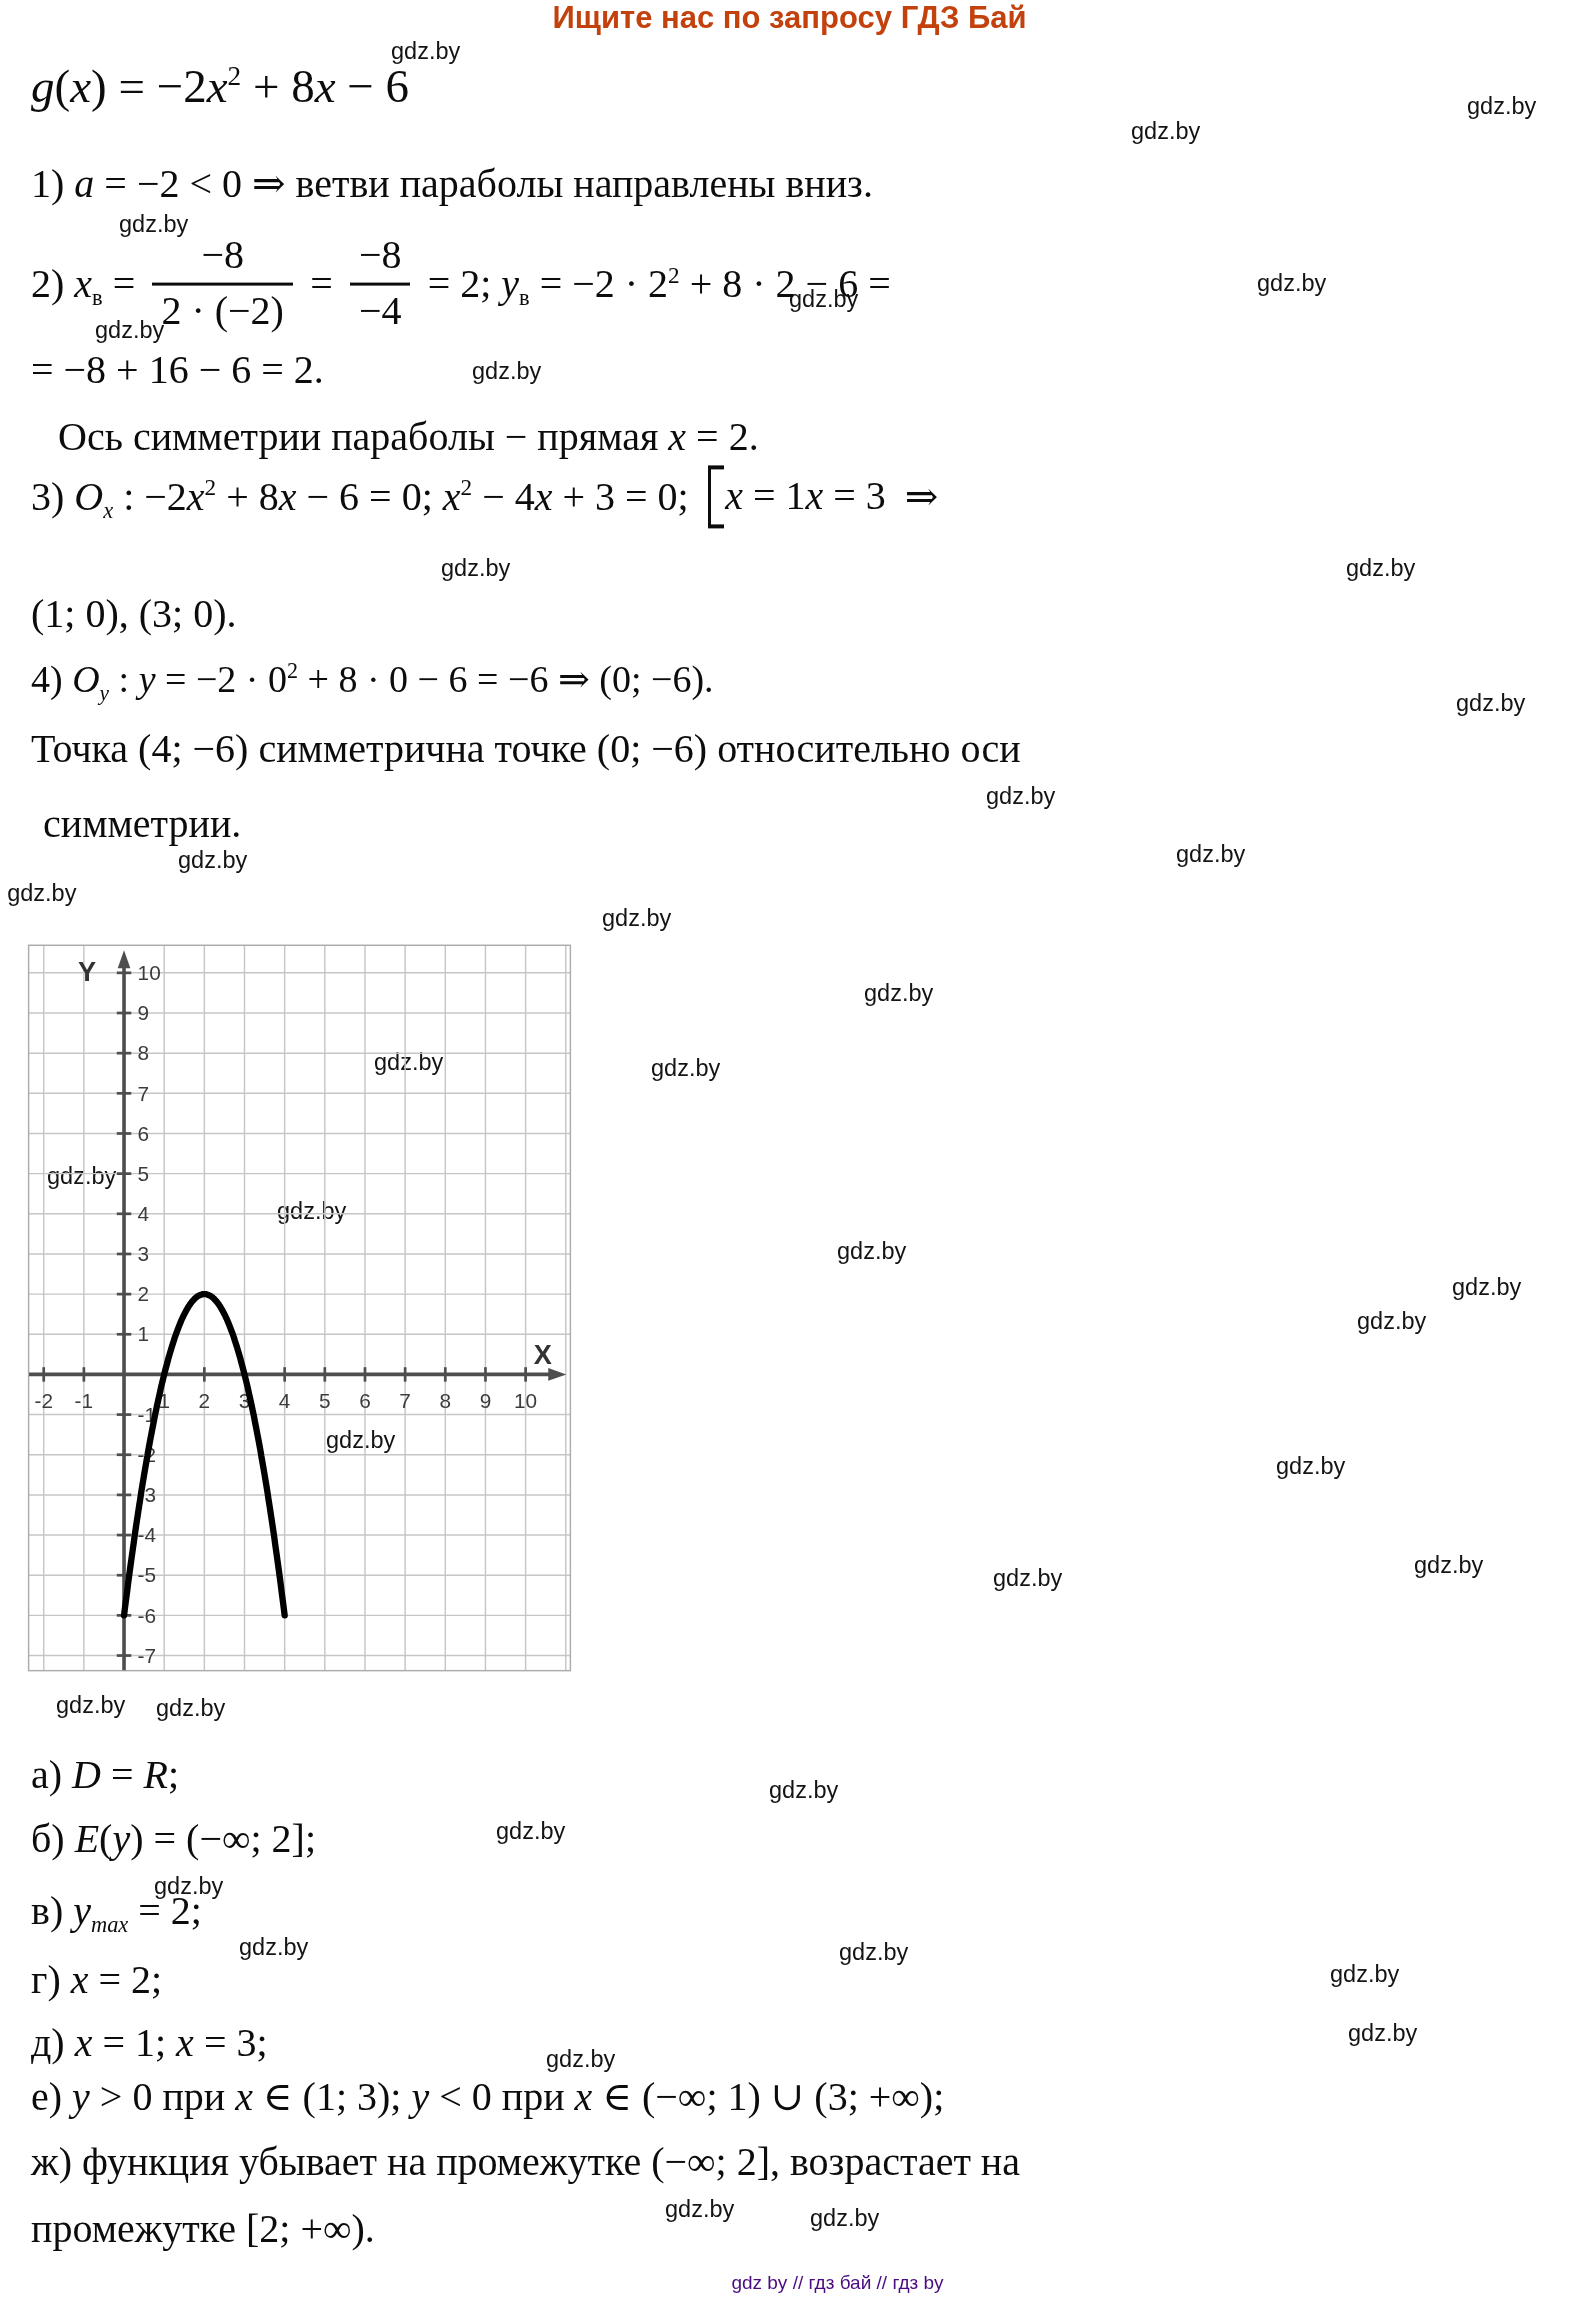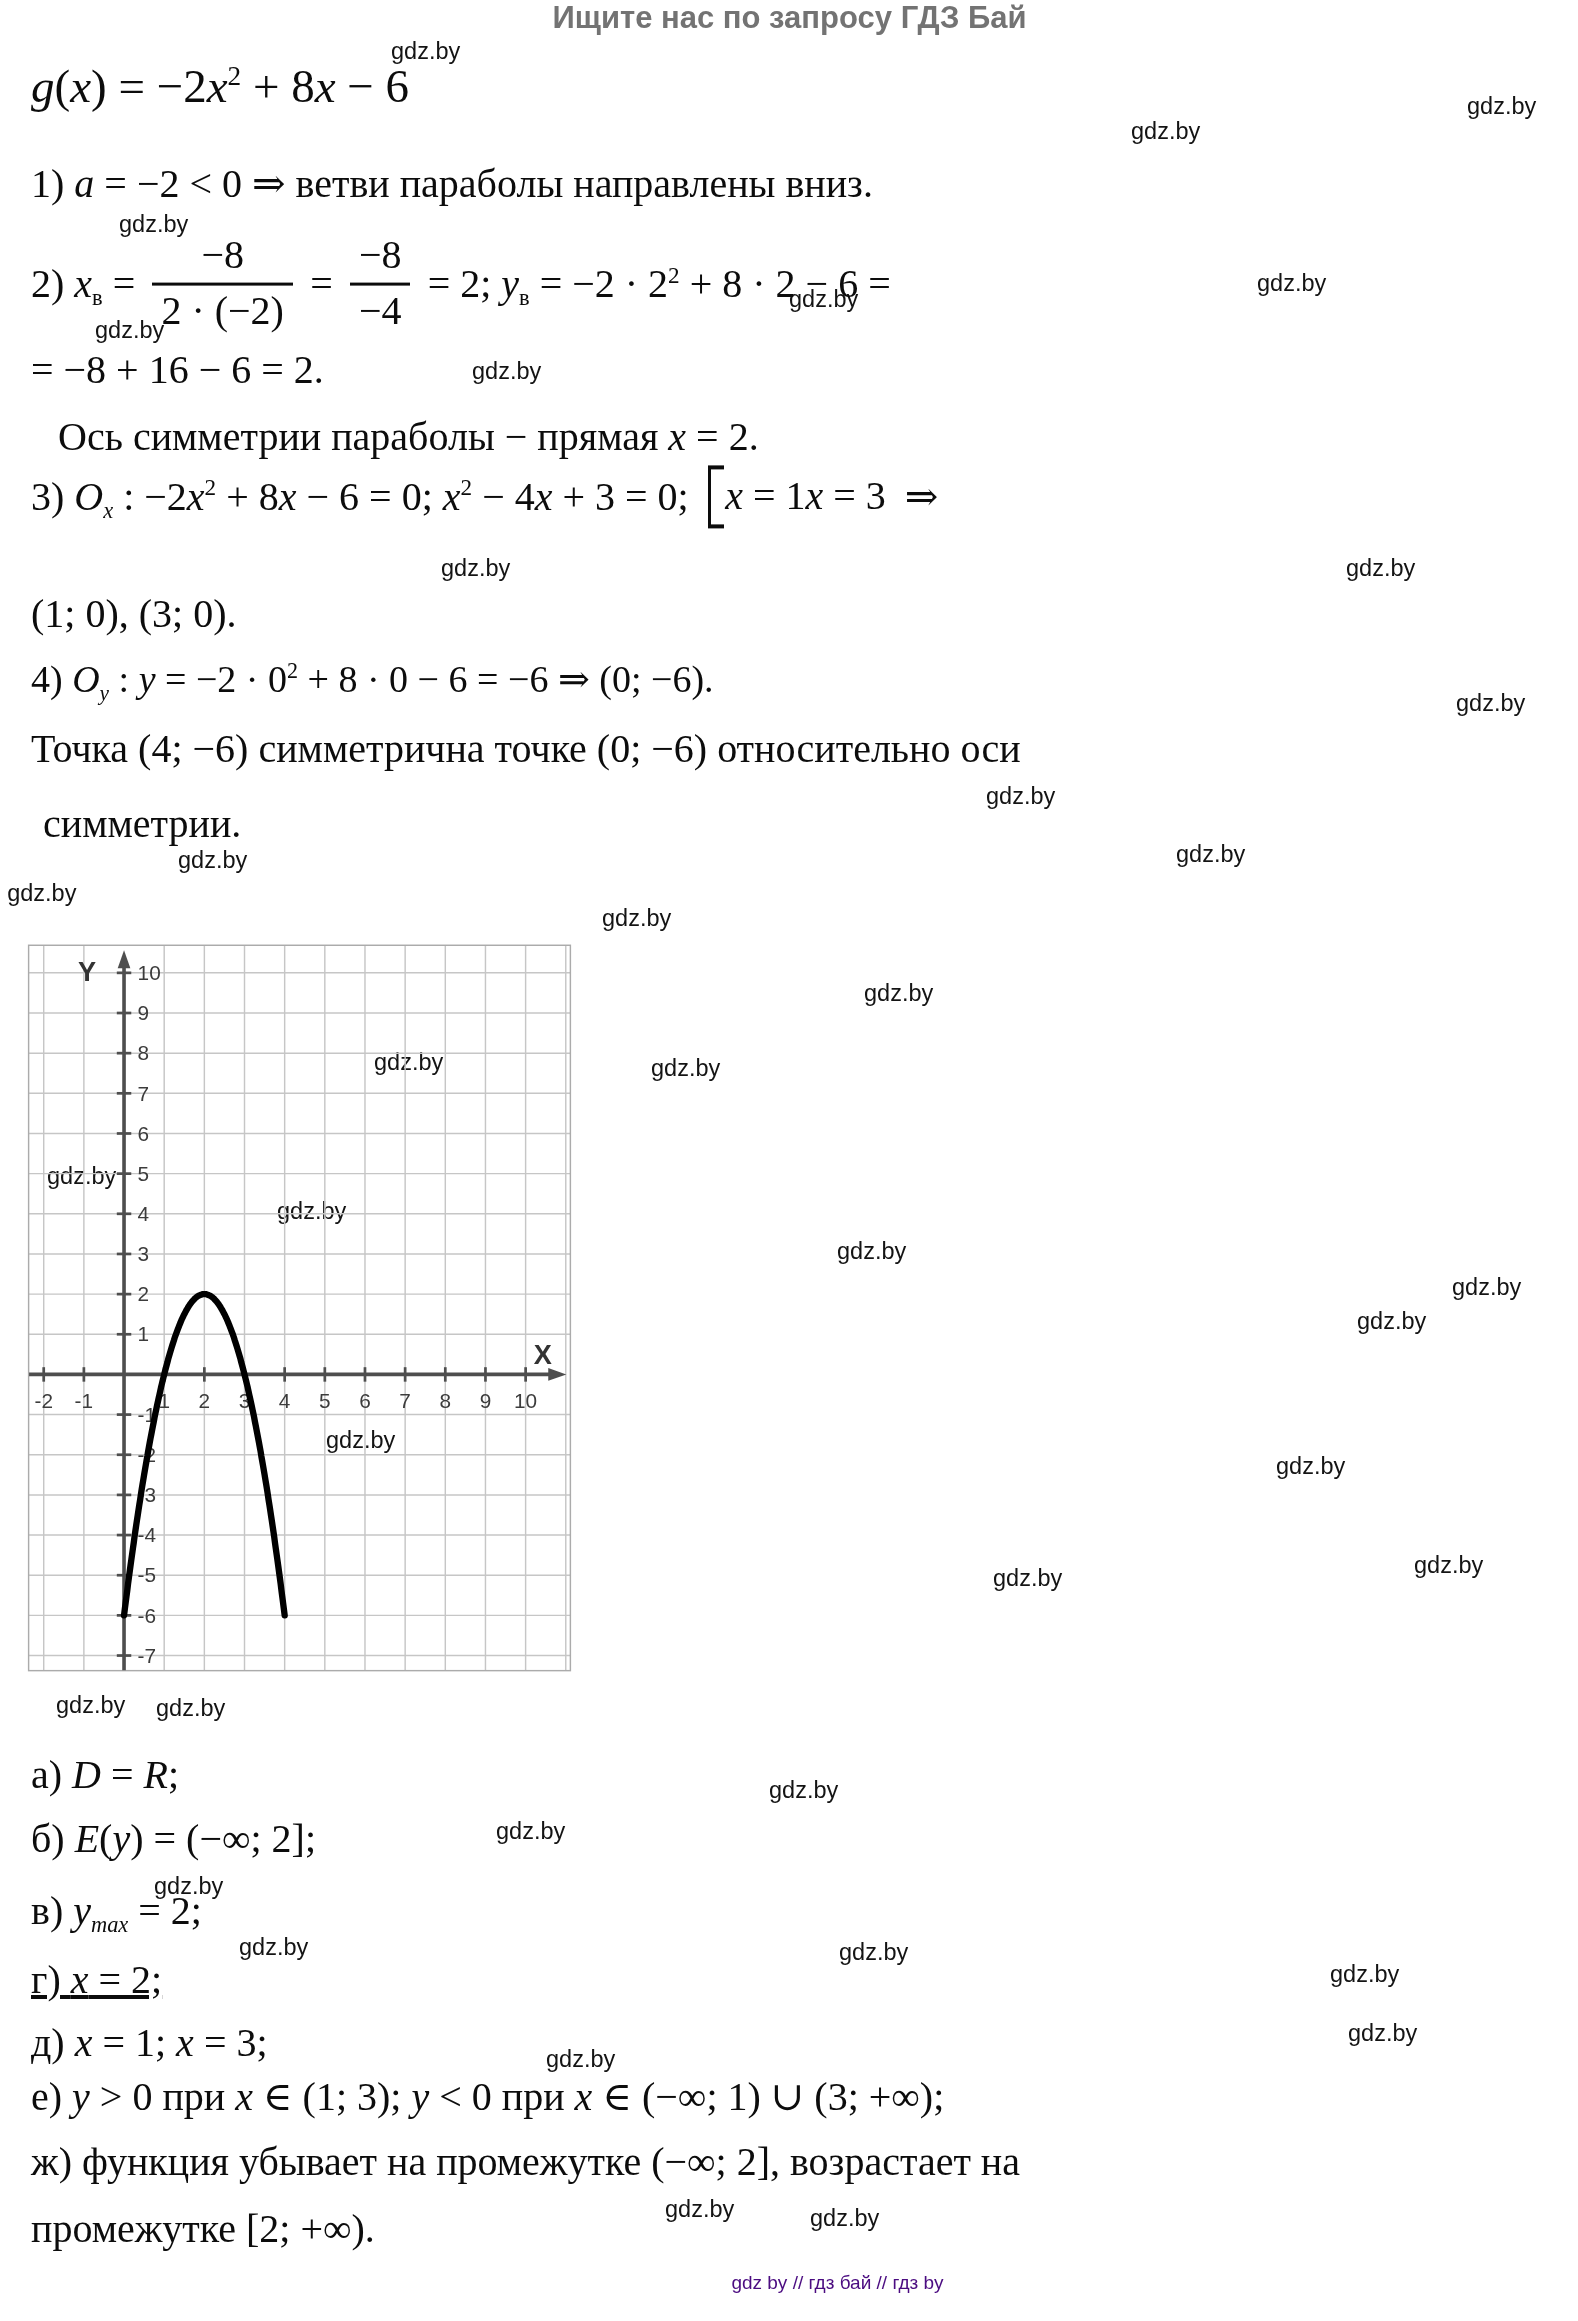--- a/index.html
+++ b/index.html
@@ -36,7 +36,7 @@
 
 <div class="page">
 
-  <div class="promo" style="color: #737373;">Ищите нас по запросу ГДЗ Бай</div>
+  <div class="promo" style="color: #c2410c;">Ищите нас по запросу ГДЗ Бай</div>
 
   <div id="watermarks">
       <span class="wm" style="left: 391px; top: 38px; color: rgb(20, 20, 20);">gdz.by</span>

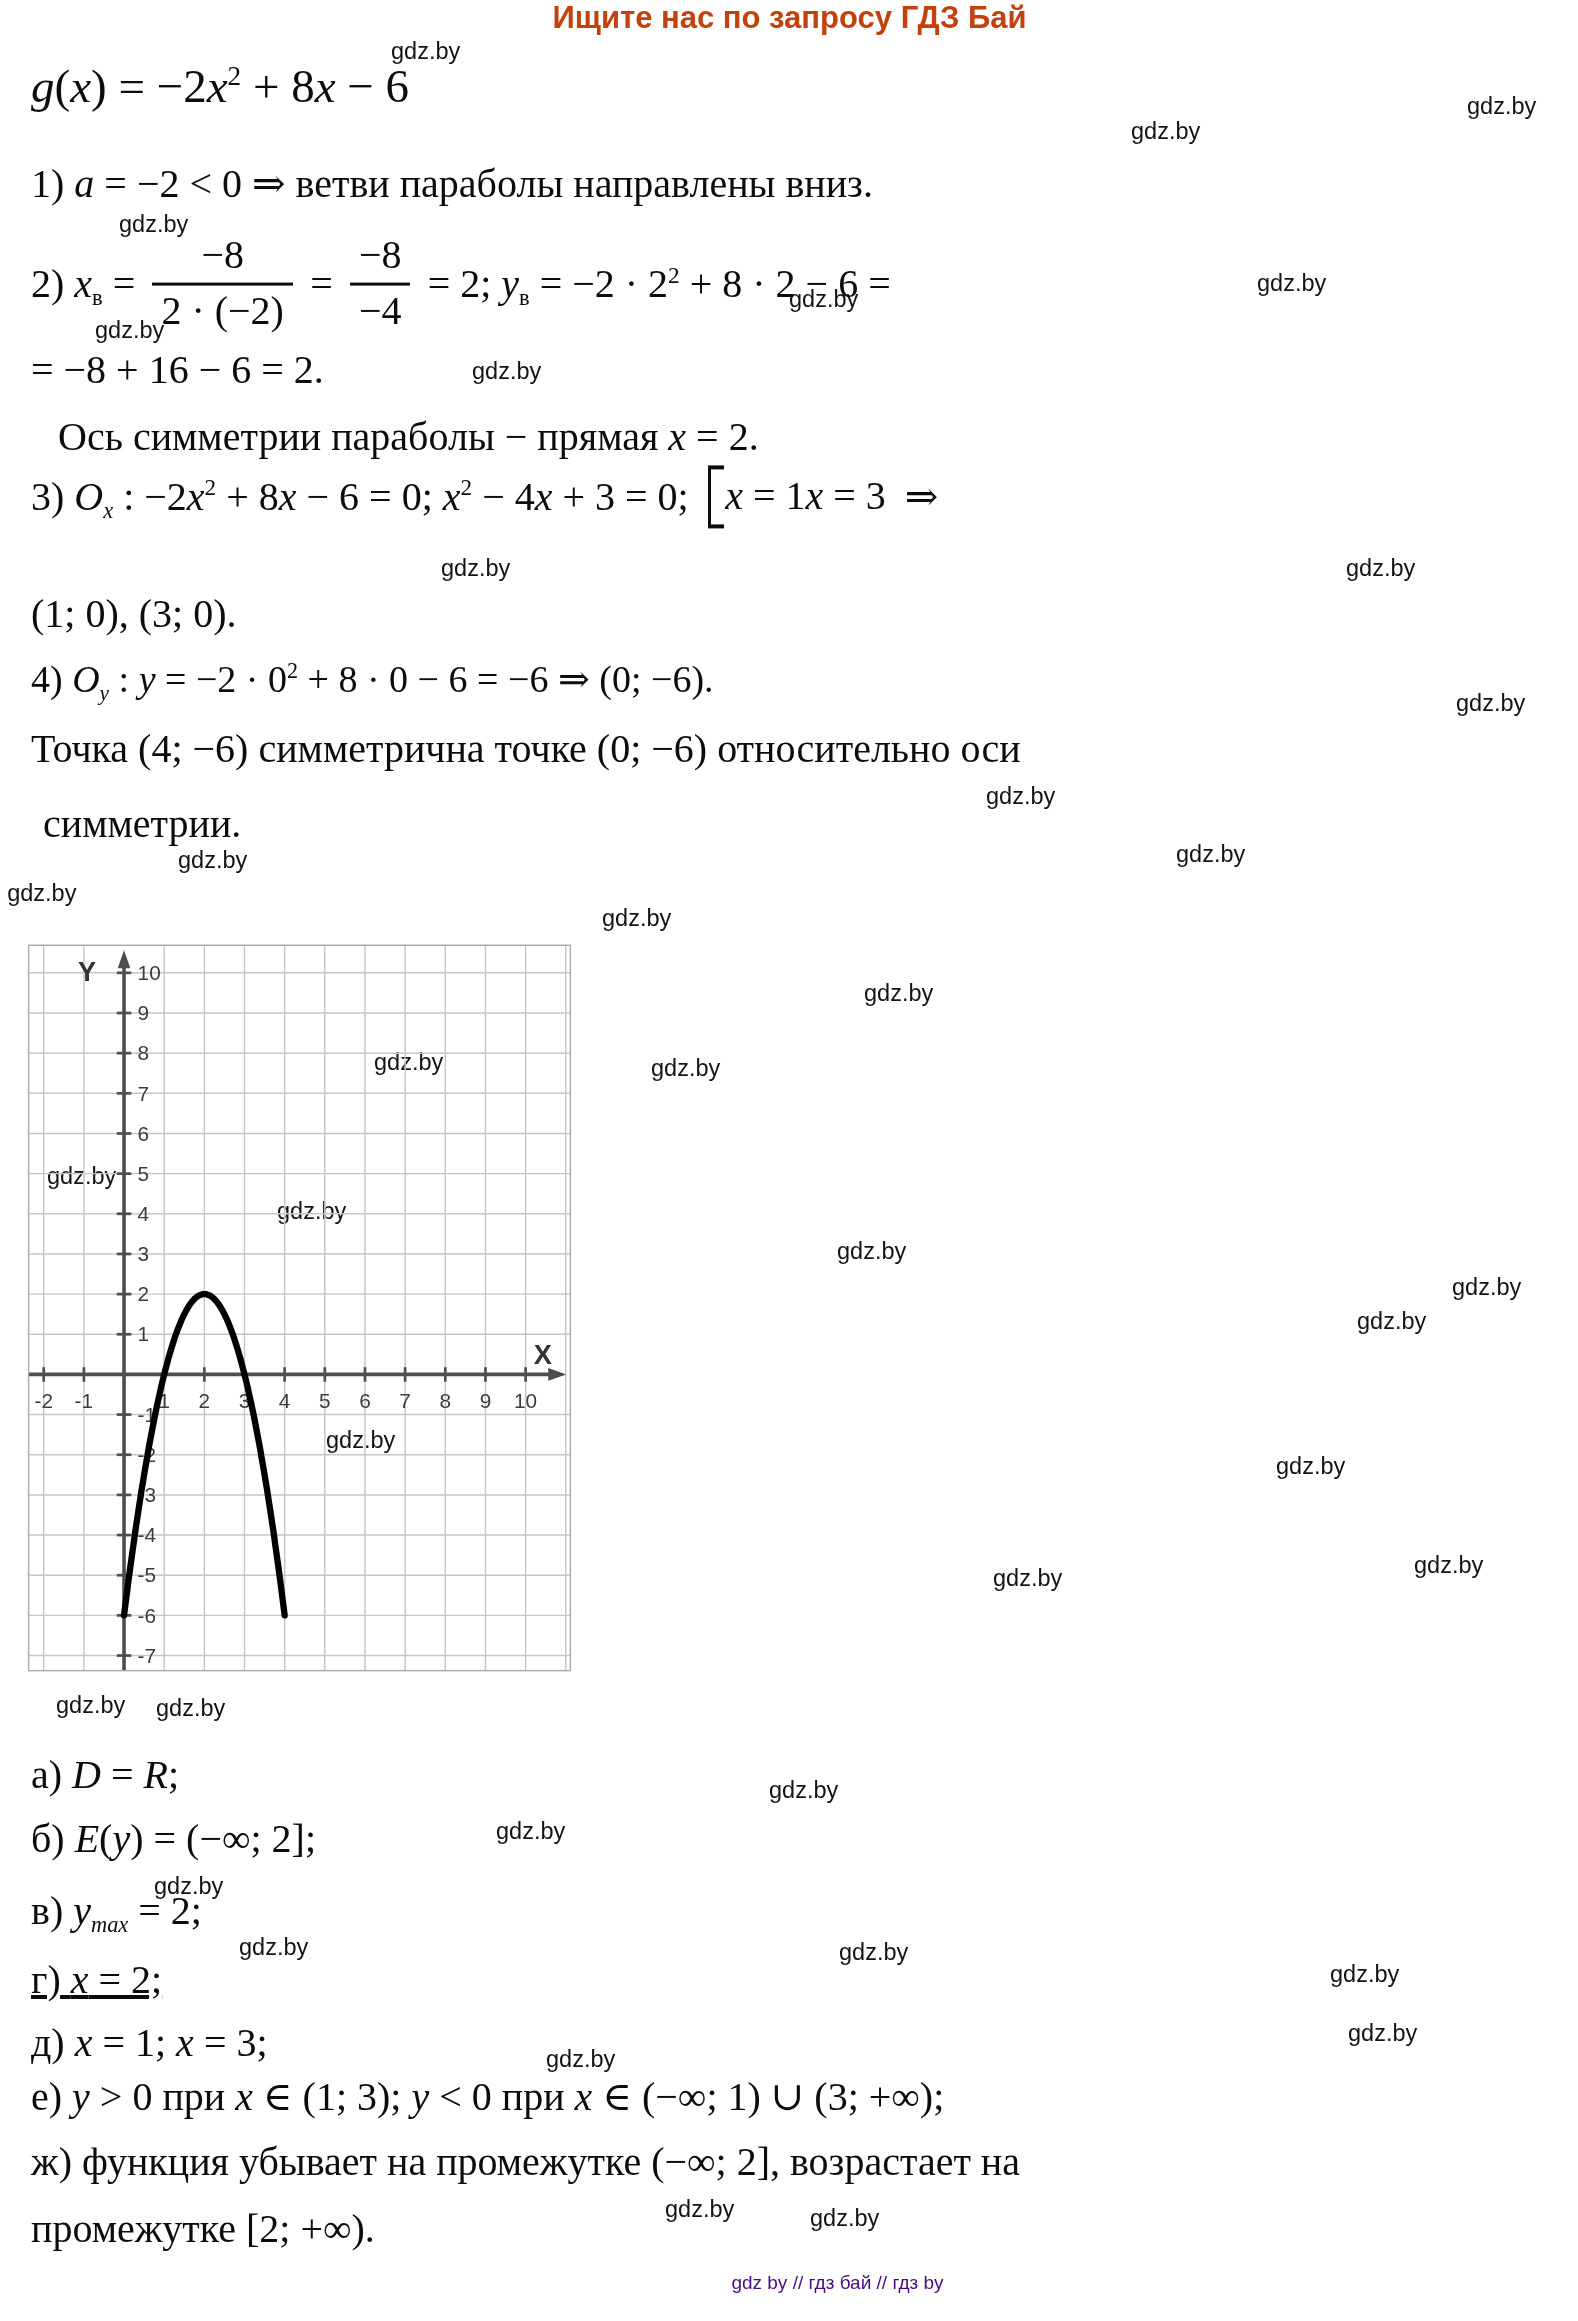--- a/index.html
+++ b/index.html
@@ -100,7 +100,7 @@
       <div class="mline" style="left: 31px; top: 1751px; font-size: 40px;"><span class="rm">а) </span><span class="it">D</span><span class="rm"> = </span><span class="it">R</span><span class="rm">;</span></div>
       <div class="mline" style="left: 31px; top: 1815px; font-size: 40px;"><span class="rm">б) </span><span class="it">E</span><span class="rm">(</span><span class="it">y</span><span class="rm">) = (−∞; 2];</span></div>
       <div class="mline" style="left: 31px; top: 1887px; font-size: 40px;"><span class="rm">в) </span><span class="it">y</span><span class="sub it">max</span><span class="rm"> = 2;</span></div>
-      <div class="mline" style="left: 31px; top: 1956px; font-size: 40px; text-decoration: underline;"><span class="rm">г) </span><span class="it">x</span><span class="rm"> = 2;</span></div>
+      <div class="mline" style="left: 31px; top: 1956px; font-size: 40px;"><span class="rm">г) </span><span class="it">x</span><span class="rm"> = 2;</span></div>
       <div class="mline" style="left: 31px; top: 2019px; font-size: 40px;"><span class="rm">д) </span><span class="it">x</span><span class="rm"> = 1; </span><span class="it">x</span><span class="rm"> = 3;</span></div>
       <div class="mline" style="left: 31px; top: 2073px; font-size: 40px;"><span class="rm">е) </span><span class="it">y</span><span class="rm"> &gt; 0 при </span><span class="it">x</span><span class="rm"> ∈ (1; 3); </span><span class="it">y</span><span class="rm"> &lt; 0 при </span><span class="it">x</span><span class="rm"> ∈ (−∞; 1) ∪ (3; +∞);</span></div>
       <div class="mline" style="left: 31px; top: 2138px; font-size: 40px;"><span class="rm">ж) функция убывает на промежутке (−∞; 2], возрастает на</span></div>

